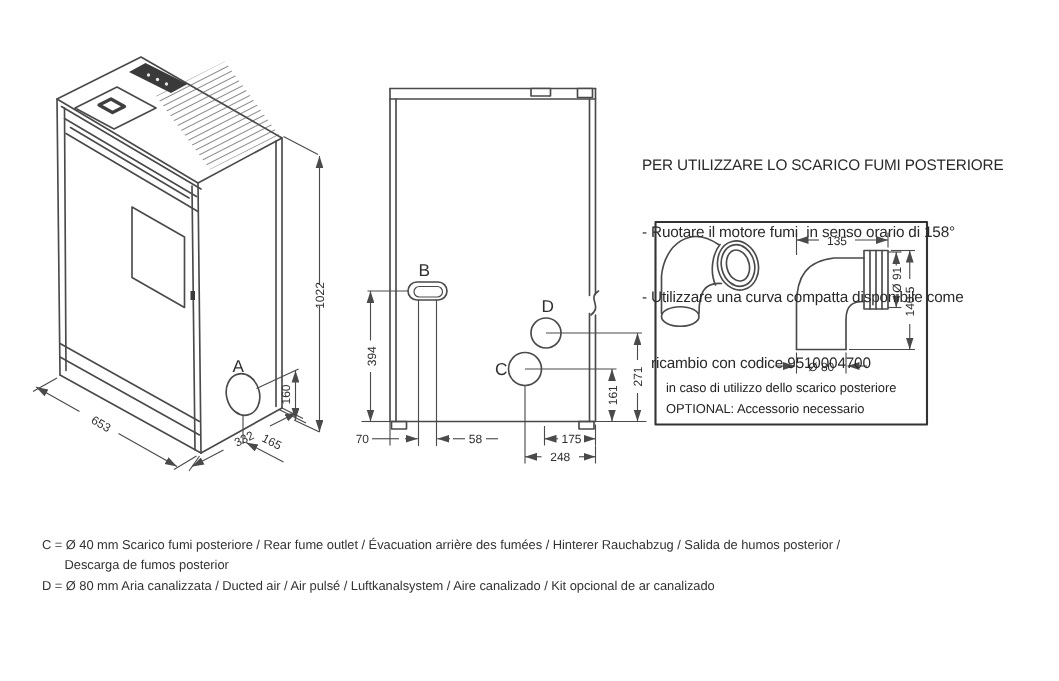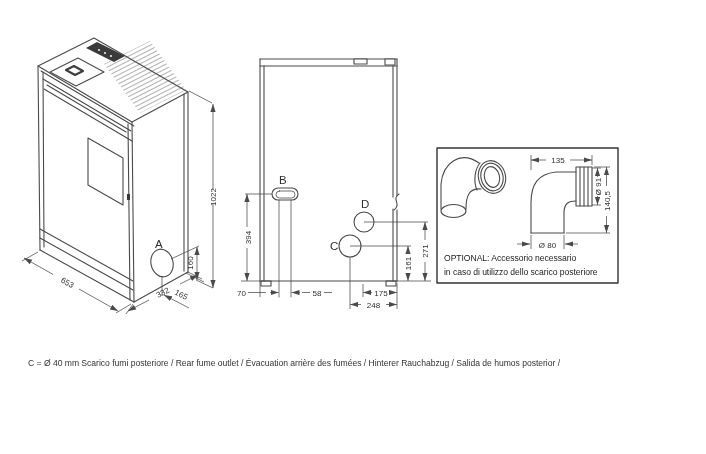--- a/index.html
+++ b/index.html
@@ -220,6 +220,12 @@
   <text class="dtxt" x="547.5" y="247.5" text-anchor="middle">Ø 80</text>
 </svg>
 
+<div class="note">
+  <div class="t">PER UTILIZZARE LO SCARICO FUMI POSTERIORE</div>
+  <div>- Ruotare il motore fumi  in senso orario di 158°</div>
+  <div>- Utilizzare una curva compatta disponibile come</div>
+  <div class="indent">ricambio con codice 9510004700</div>
+</div>
 
 <div class="caption">
   <div>OPTIONAL: Accessorio necessario</div>

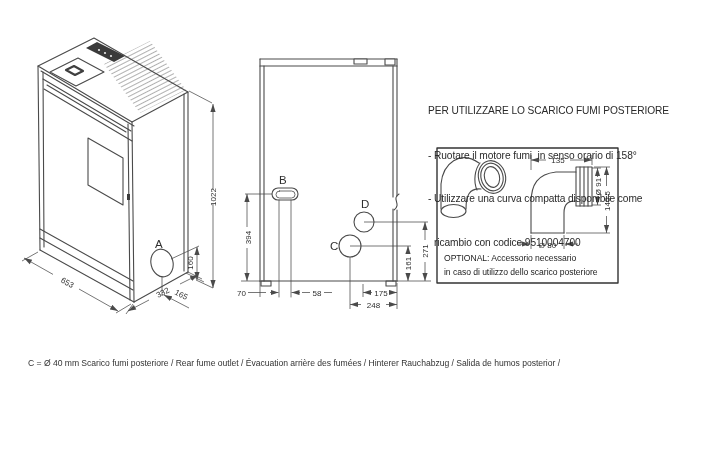--- a/index.html
+++ b/index.html
@@ -228,8 +228,8 @@
 </div>
 
 <div class="caption">
+  <div>in caso di utilizzo dello scarico posteriore</div>
   <div>OPTIONAL: Accessorio necessario</div>
-  <div>in caso di utilizzo dello scarico posteriore</div>
 </div>
 
 <div class="legend">

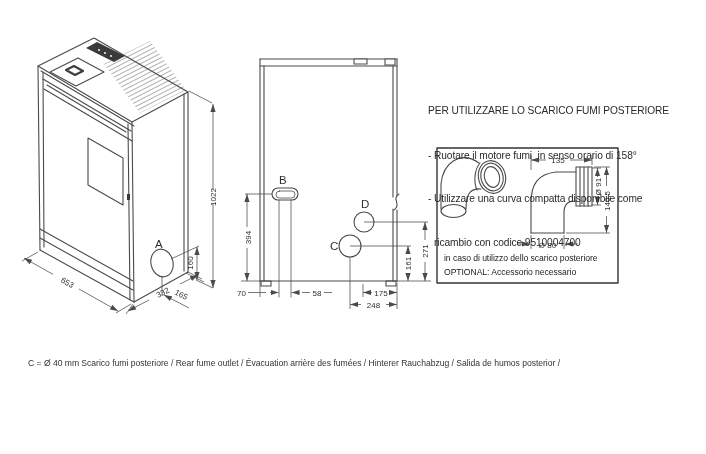--- a/index.html
+++ b/index.html
@@ -234,6 +234,7 @@
 
 <div class="legend">
   <div>C = Ø 40 mm Scarico fumi posteriore / Rear fume outlet / Évacuation arrière des fumées / Hinterer Rauchabzug / Salida de humos posterior /</div>
+  <div class="cont">Descarga de fumos posterior</div>
 </div>
 
 </div>

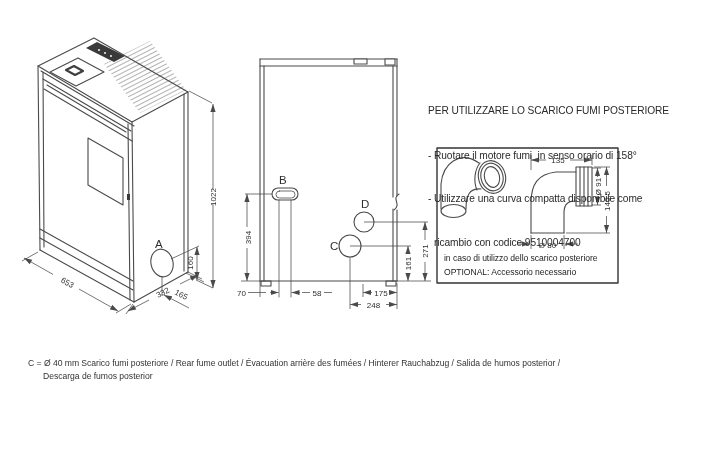--- a/index.html
+++ b/index.html
@@ -235,6 +235,7 @@
 <div class="legend">
   <div>C = Ø 40 mm Scarico fumi posteriore / Rear fume outlet / Évacuation arrière des fumées / Hinterer Rauchabzug / Salida de humos posterior /</div>
   <div class="cont">Descarga de fumos posterior</div>
+  <div>D = Ø 80 mm Aria canalizzata / Ducted air / Air pulsé / Luftkanalsystem / Aire canalizado / Kit opcional de ar canalizado</div>
 </div>
 
 </div>

